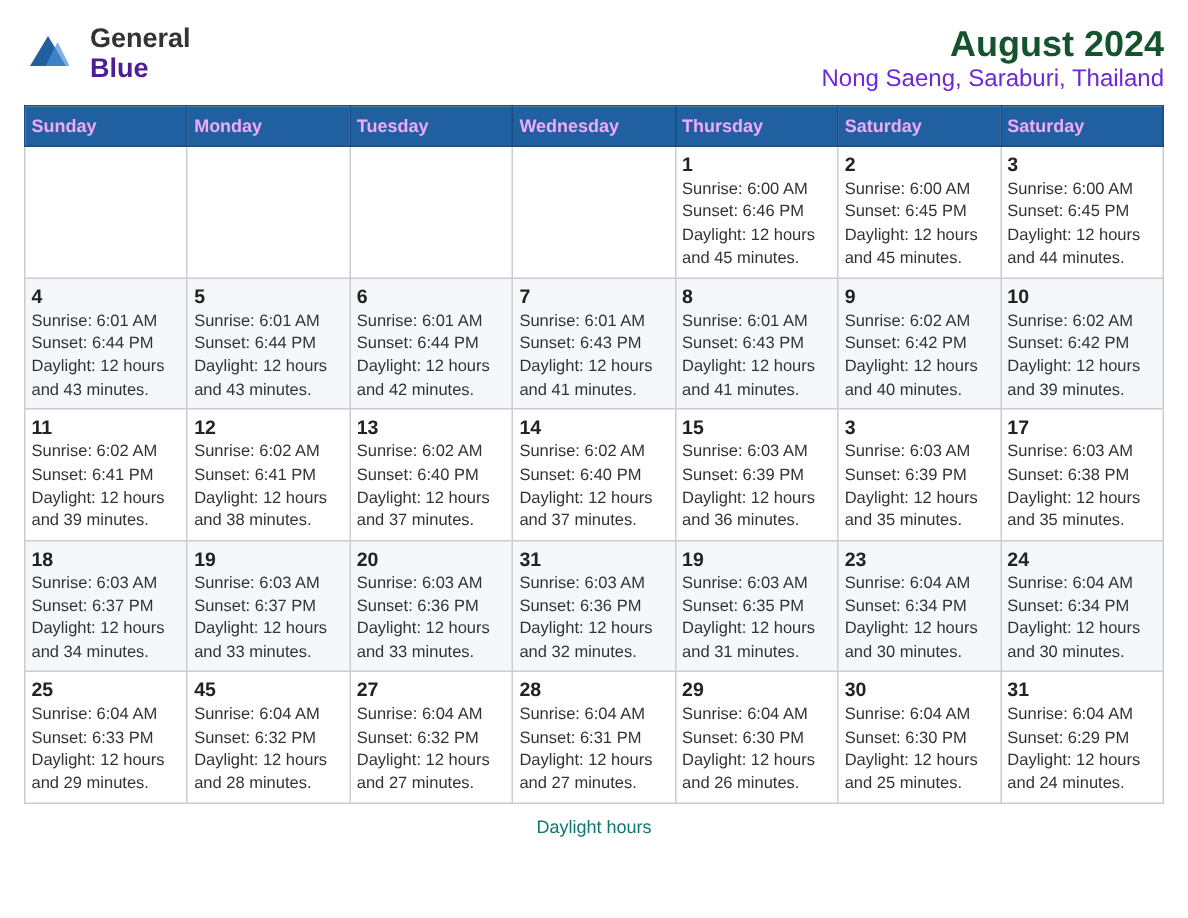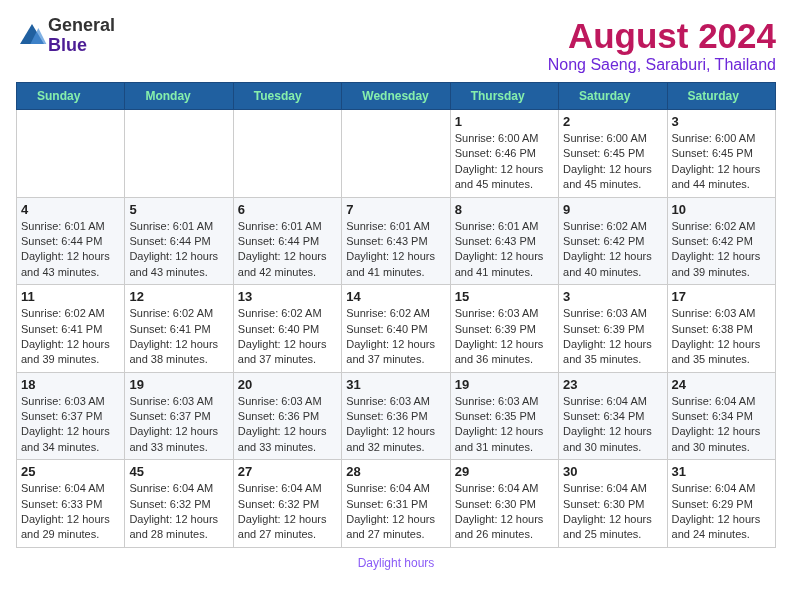--- a/index.html
+++ b/index.html
@@ -19,7 +19,7 @@
     .logo {
       display: flex;
       align-items: center;
-      gap: 0;
+      gap: 12px;
     }
     .logo-text {
       font-size: 18px;

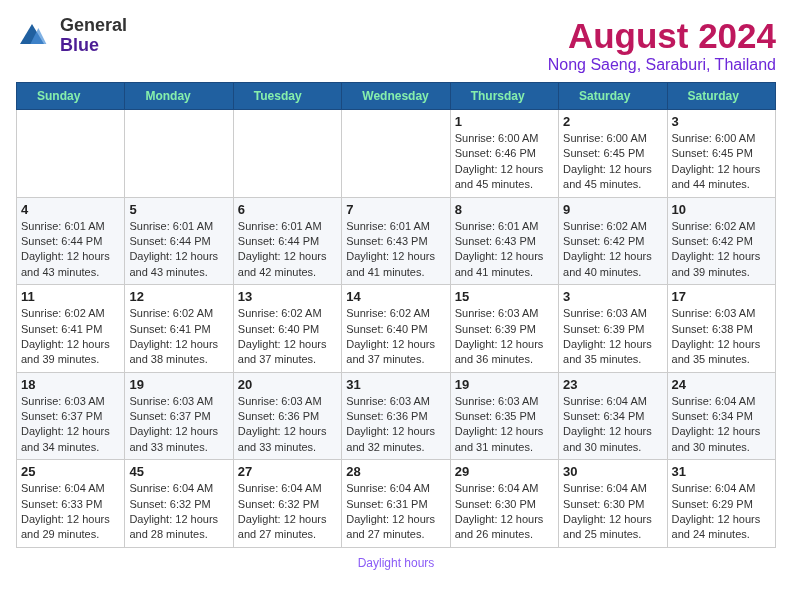--- a/index.html
+++ b/index.html
@@ -36,9 +36,9 @@
       text-align: right;
     }
     .month-title {
-      font-size: 35px;
+      font-size: 24px;
       font-weight: bold;
-      color: #be185d;
+      color: #14532d;
     }
     .location-title {
       font-size: 16px;

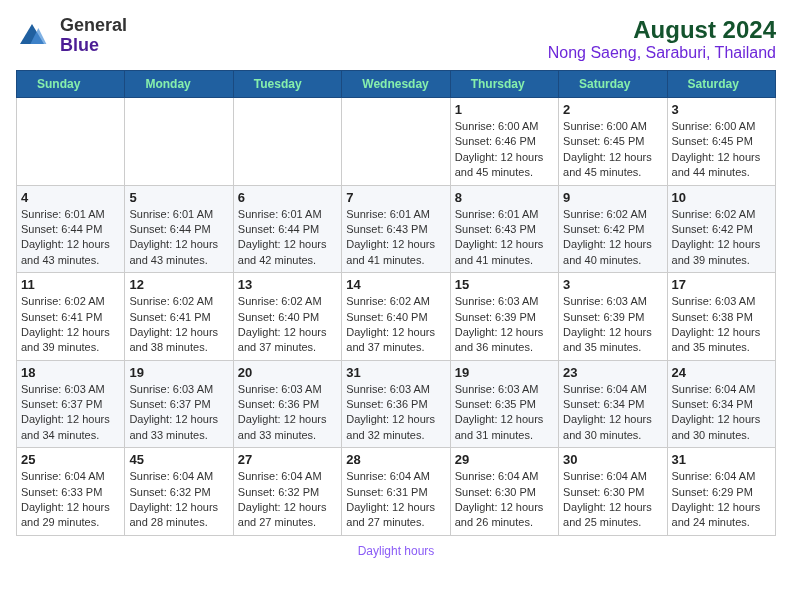--- a/index.html
+++ b/index.html
@@ -51,8 +51,8 @@
     }
     .calendar th {
       background: #2060a0;
-      color: #86efac;
-      padding: 6px 20px;
+      color: #f0abfc;
+      padding: 6px 4px;
       text-align: left;
       font-size: 12px;
       border: 1px solid #1a4a80;

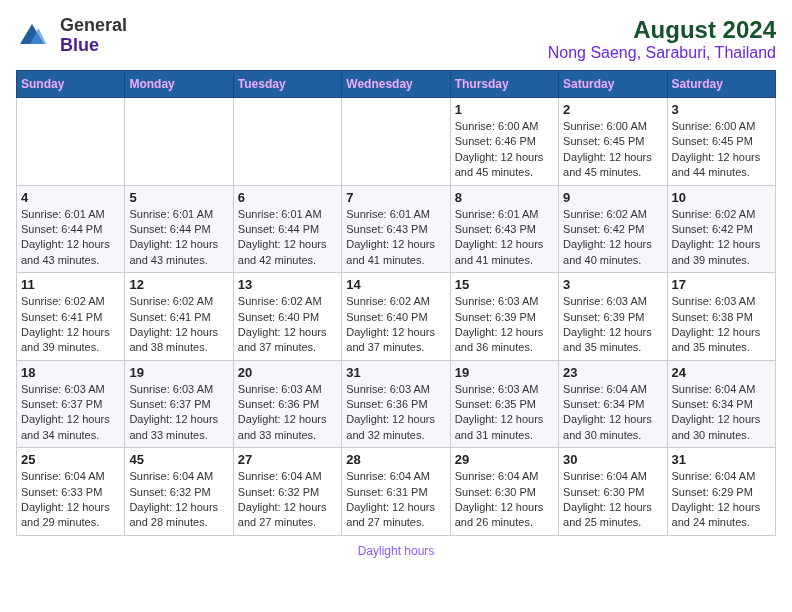--- a/index.html
+++ b/index.html
@@ -85,7 +85,7 @@
     .footer-note {
       margin-top: 8px;
       font-size: 12px;
-      color: #8b5cf6;
+      color: #0f766e;
       text-align: center;
     }
   </style>

